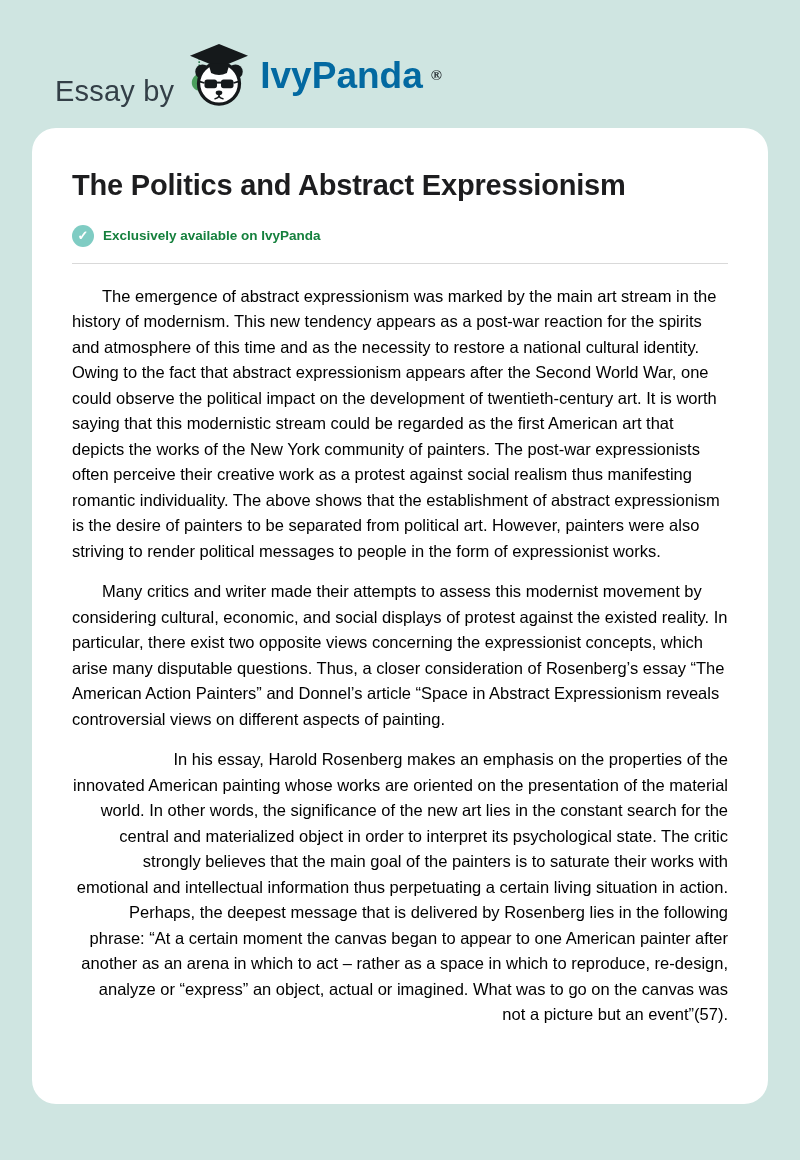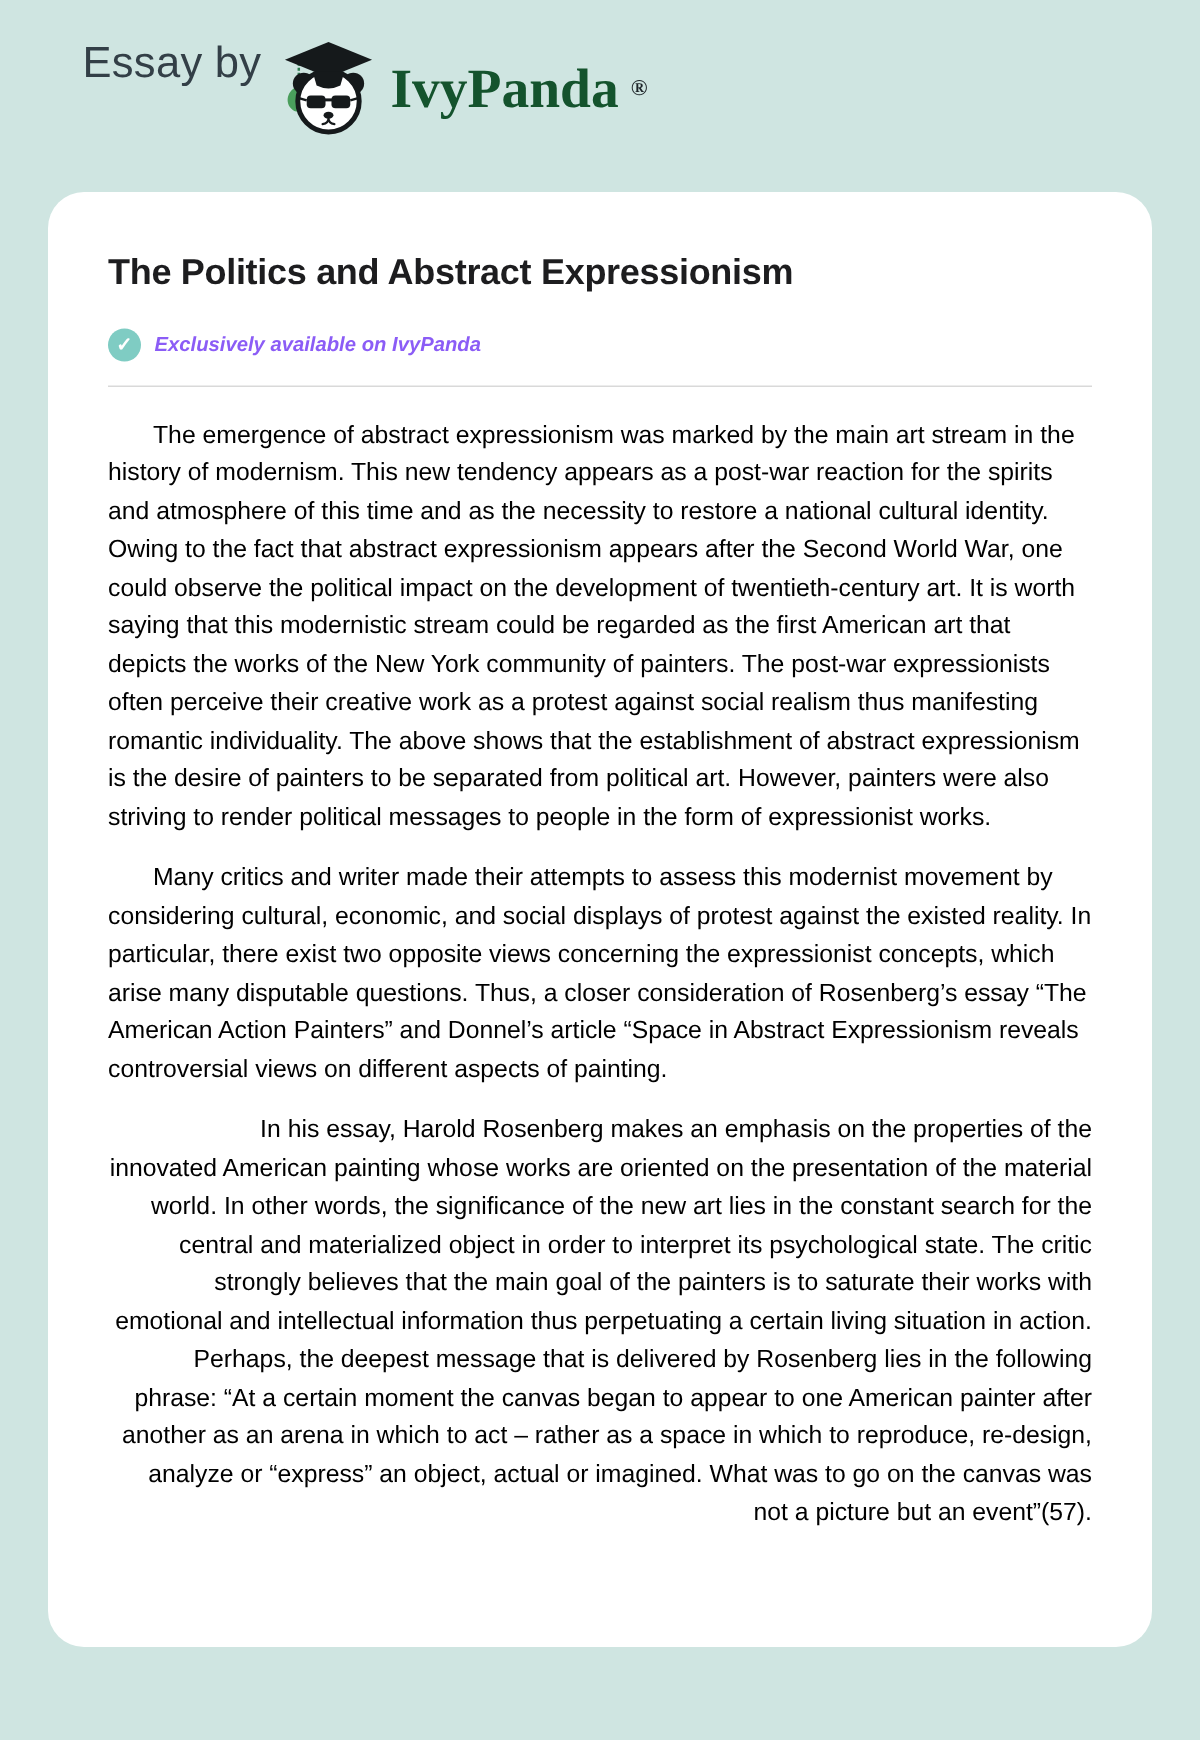--- a/index.html
+++ b/index.html
@@ -14,7 +14,7 @@
   }
   .page-header {
     display: flex;
-    align-items: flex-start;
+    align-items: flex-end;
     gap: 12px;
     padding: 26px 55px 20px 55px;
     height: 128px;

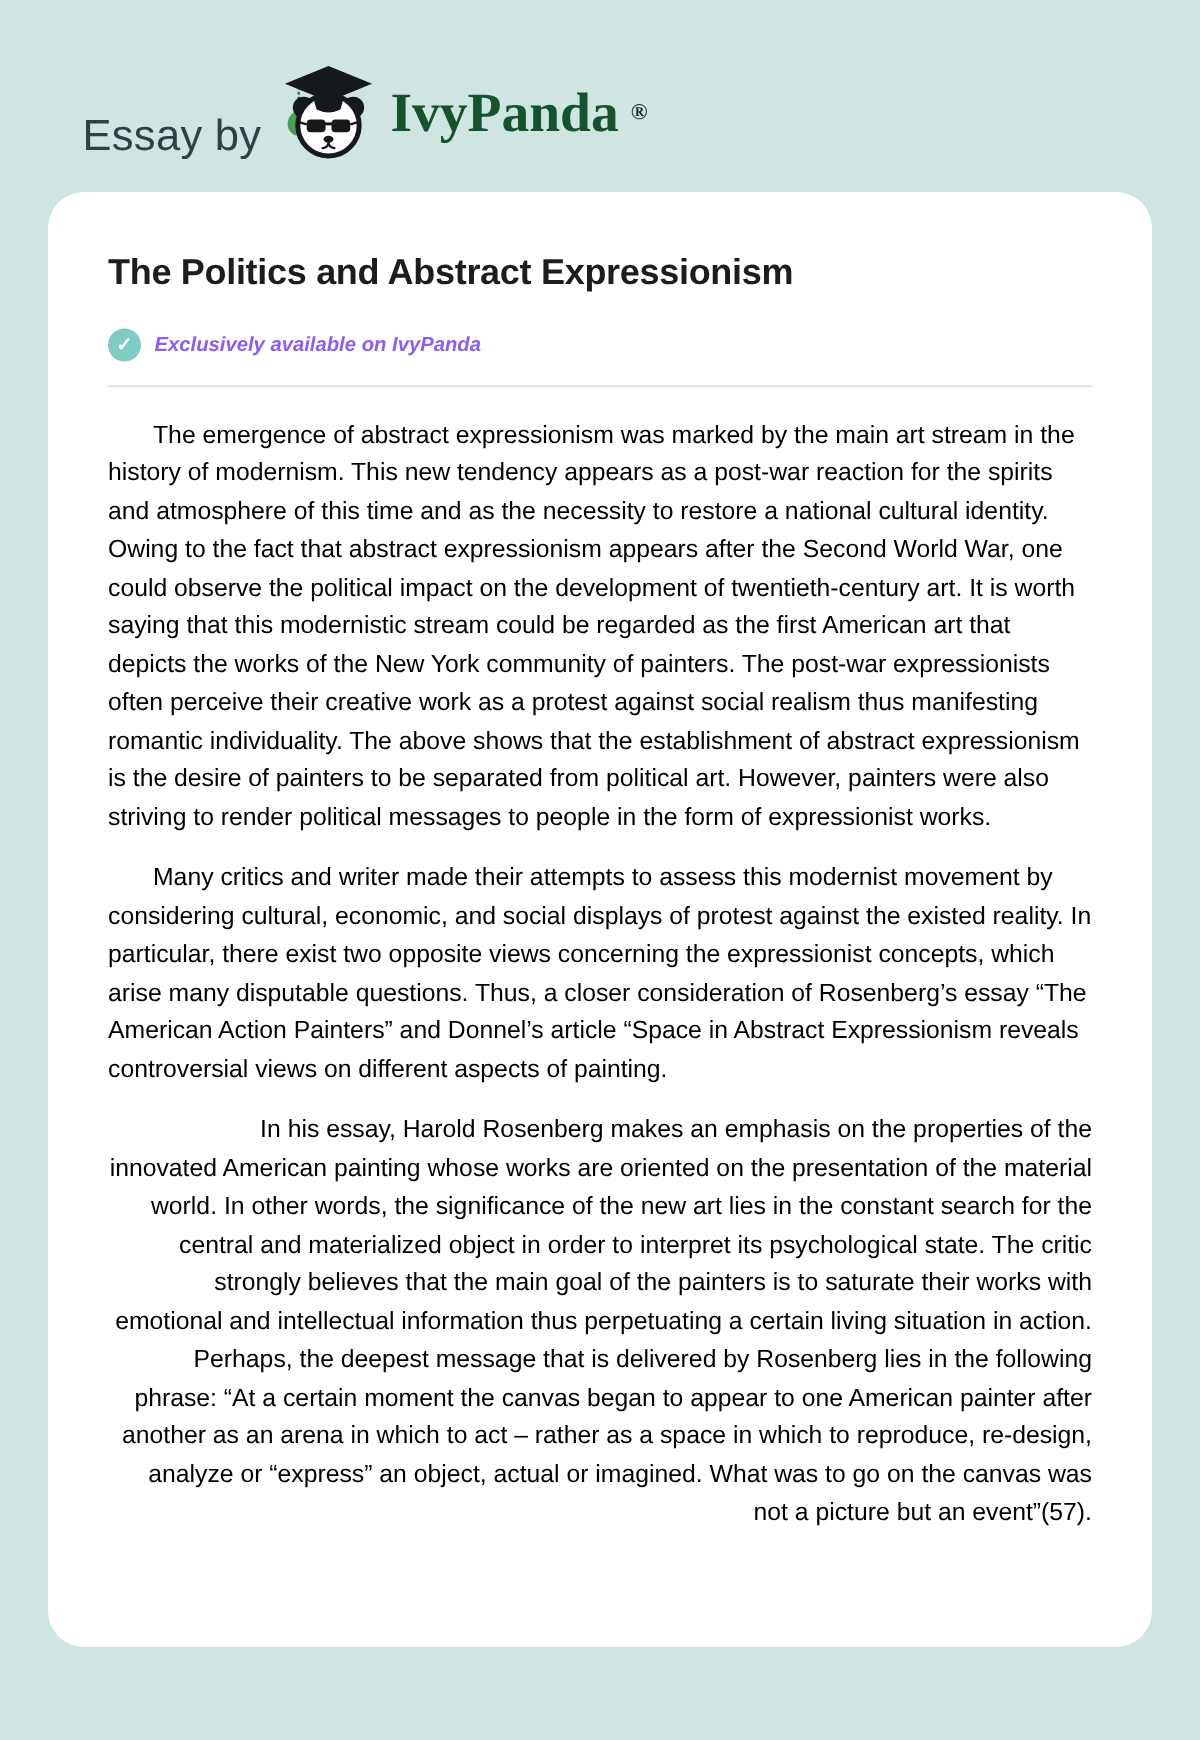--- a/index.html
+++ b/index.html
@@ -32,10 +32,10 @@
   }
   .panda-icon { display: block; }
   .brand-text {
-    font-family: Liberation Serif, serif;
+    font-family: Liberation Sans, sans-serif;
     font-weight: bold;
     font-size: 37px;
-    color: #14532d;
+    color: #0369a1;
     line-height: 1;
   }
   .brand-reg {

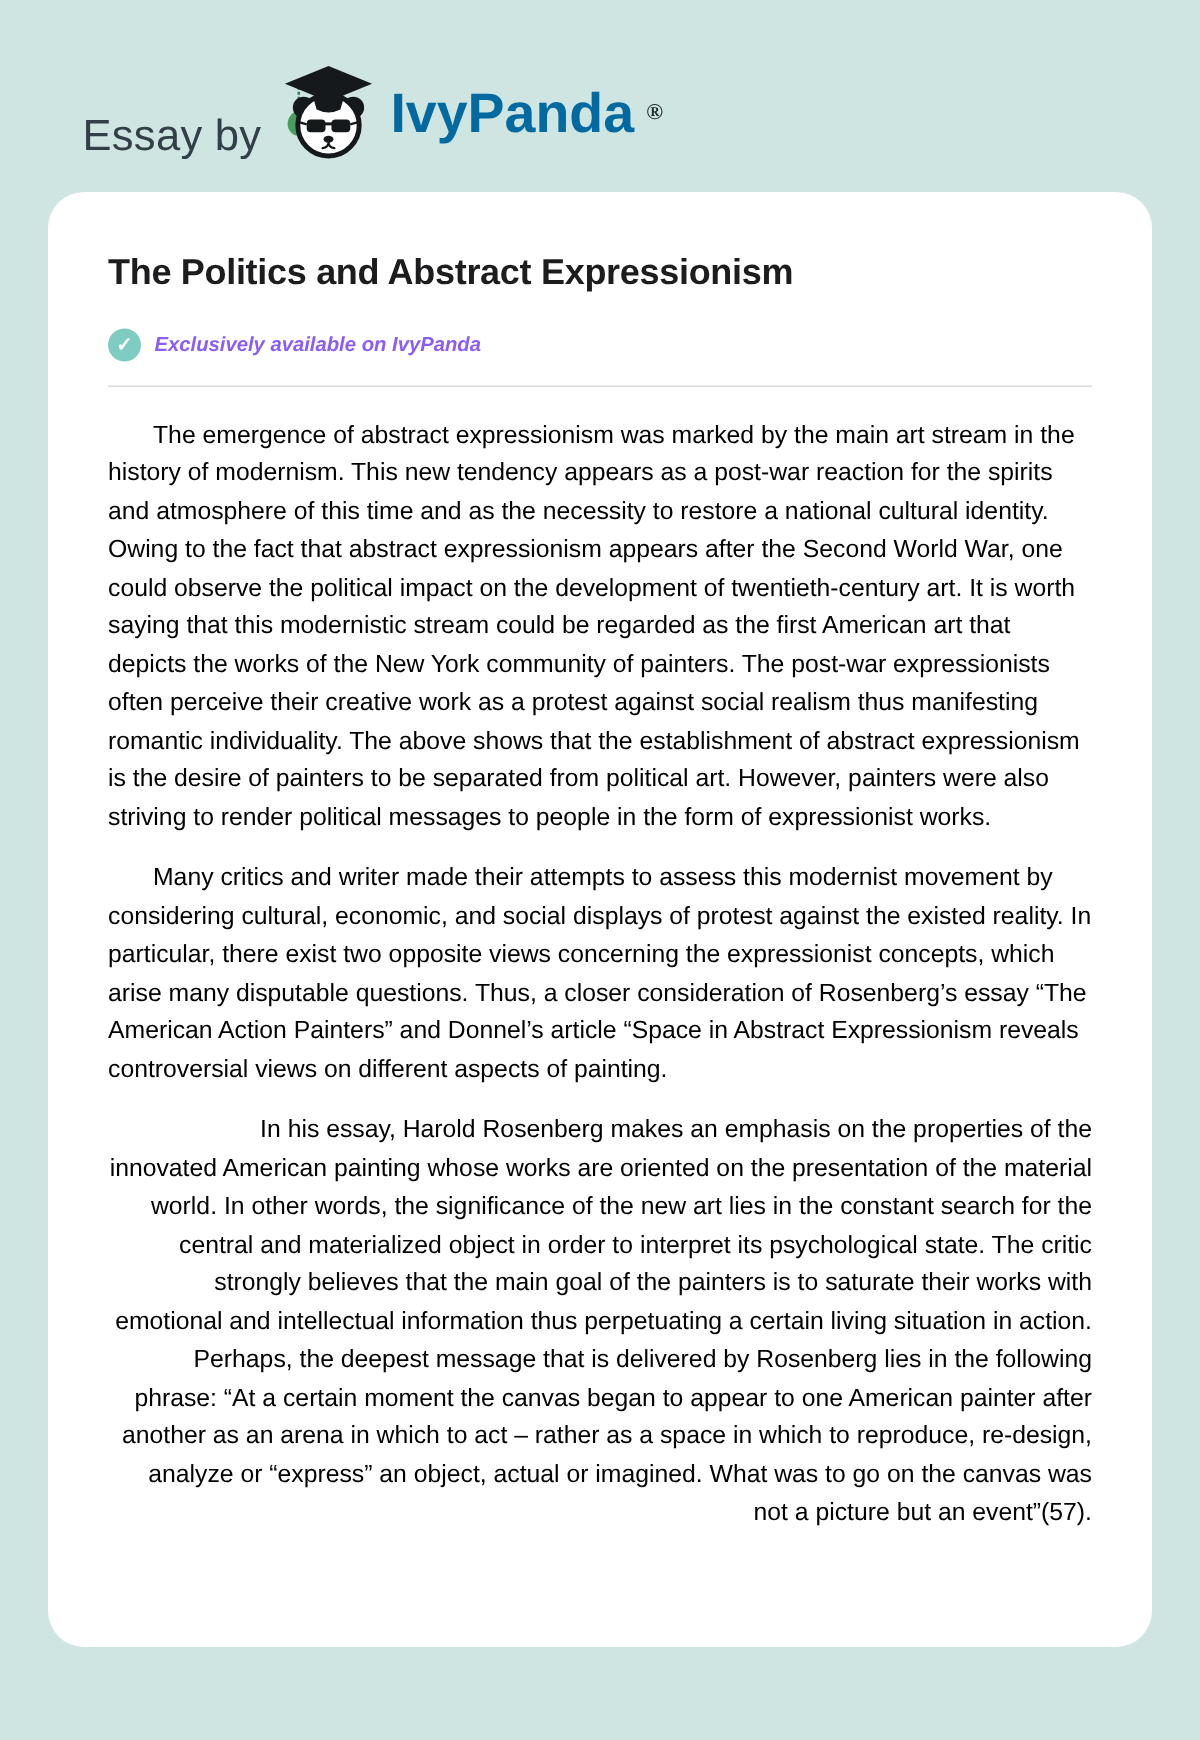--- a/index.html
+++ b/index.html
@@ -55,7 +55,7 @@
   }
   .card h1 {
     margin: 0 0 22px 0;
-    font-size: 24px;
+    font-size: 29px;
     line-height: 1.2;
     color: #1d1d1f;
     letter-spacing: -0.2px;

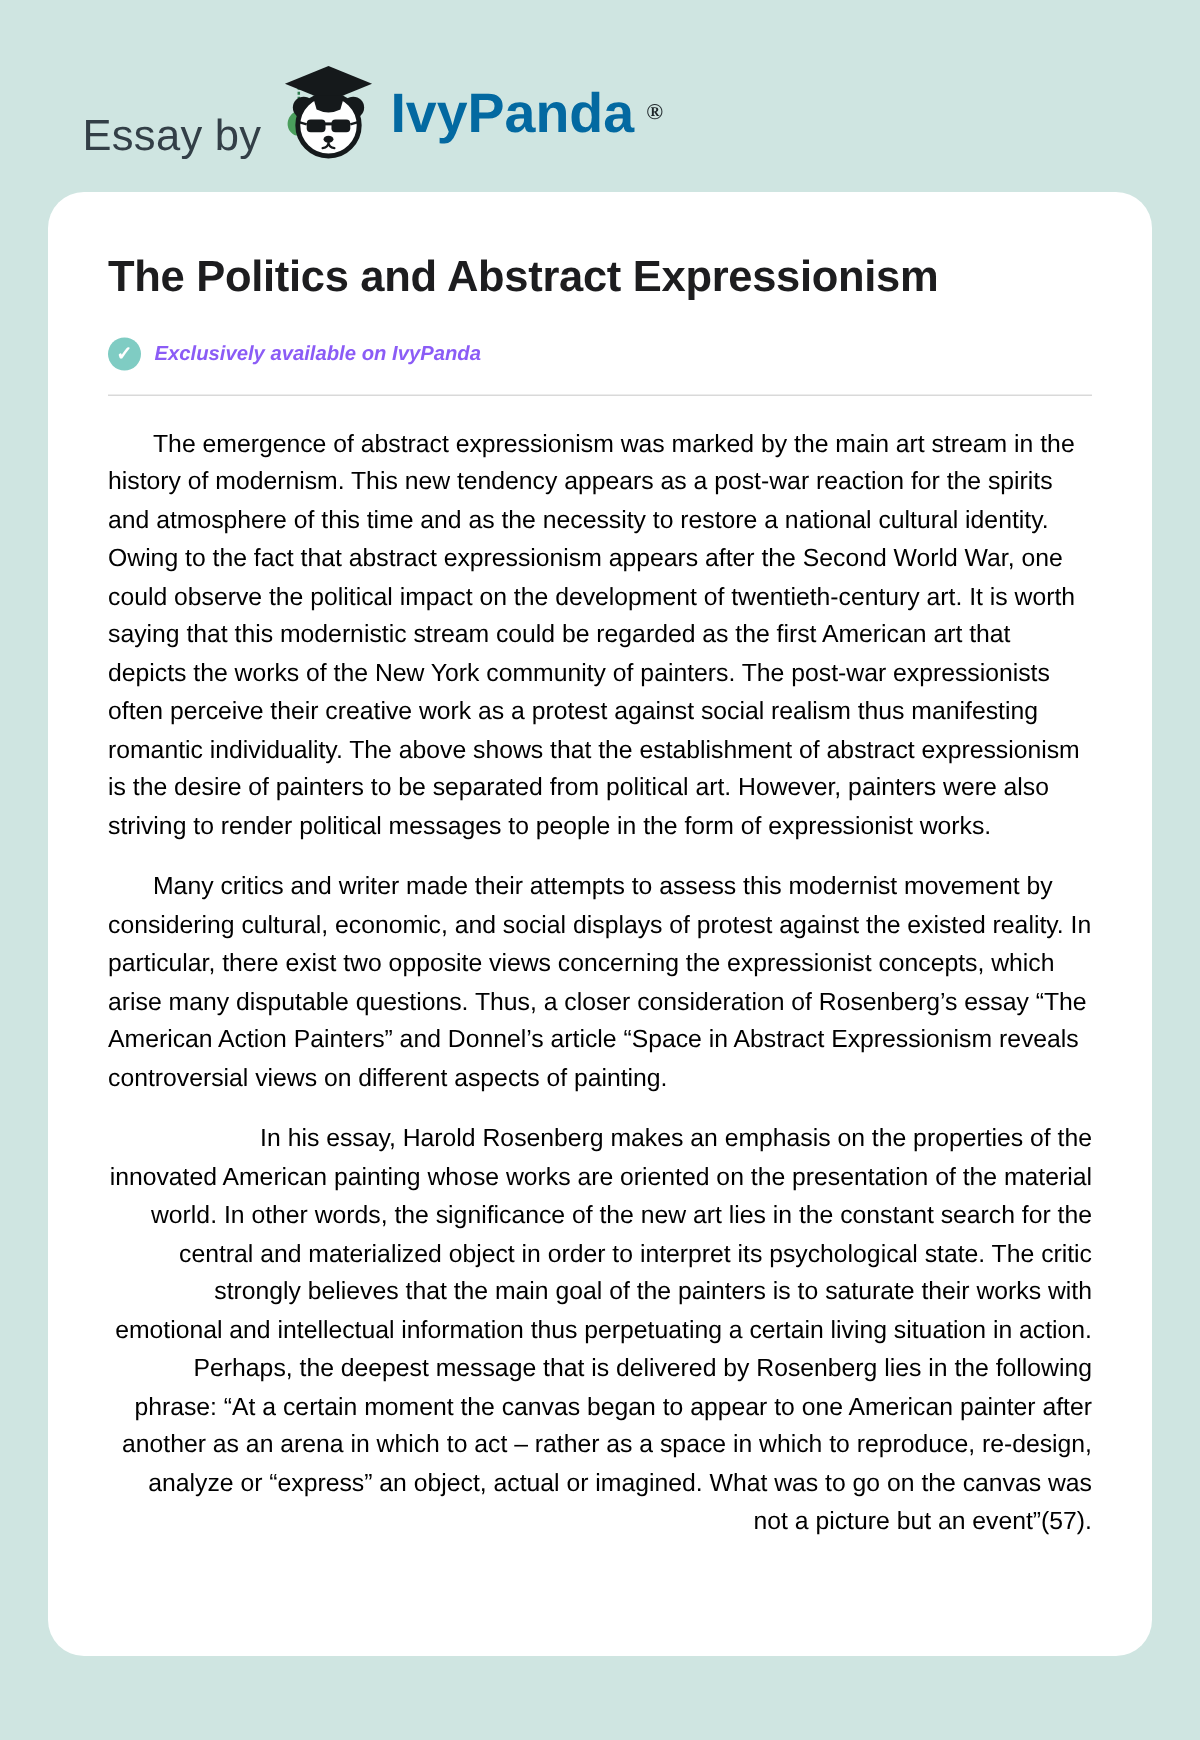--- a/index.html
+++ b/index.html
@@ -83,8 +83,7 @@
   .badge-label {
     font-size: 13.5px;
     font-weight: bold;
-    color: #8b5cf6;
-    font-style: italic;
+    color: #15803d;
   }
   .divider {
     border: none;

